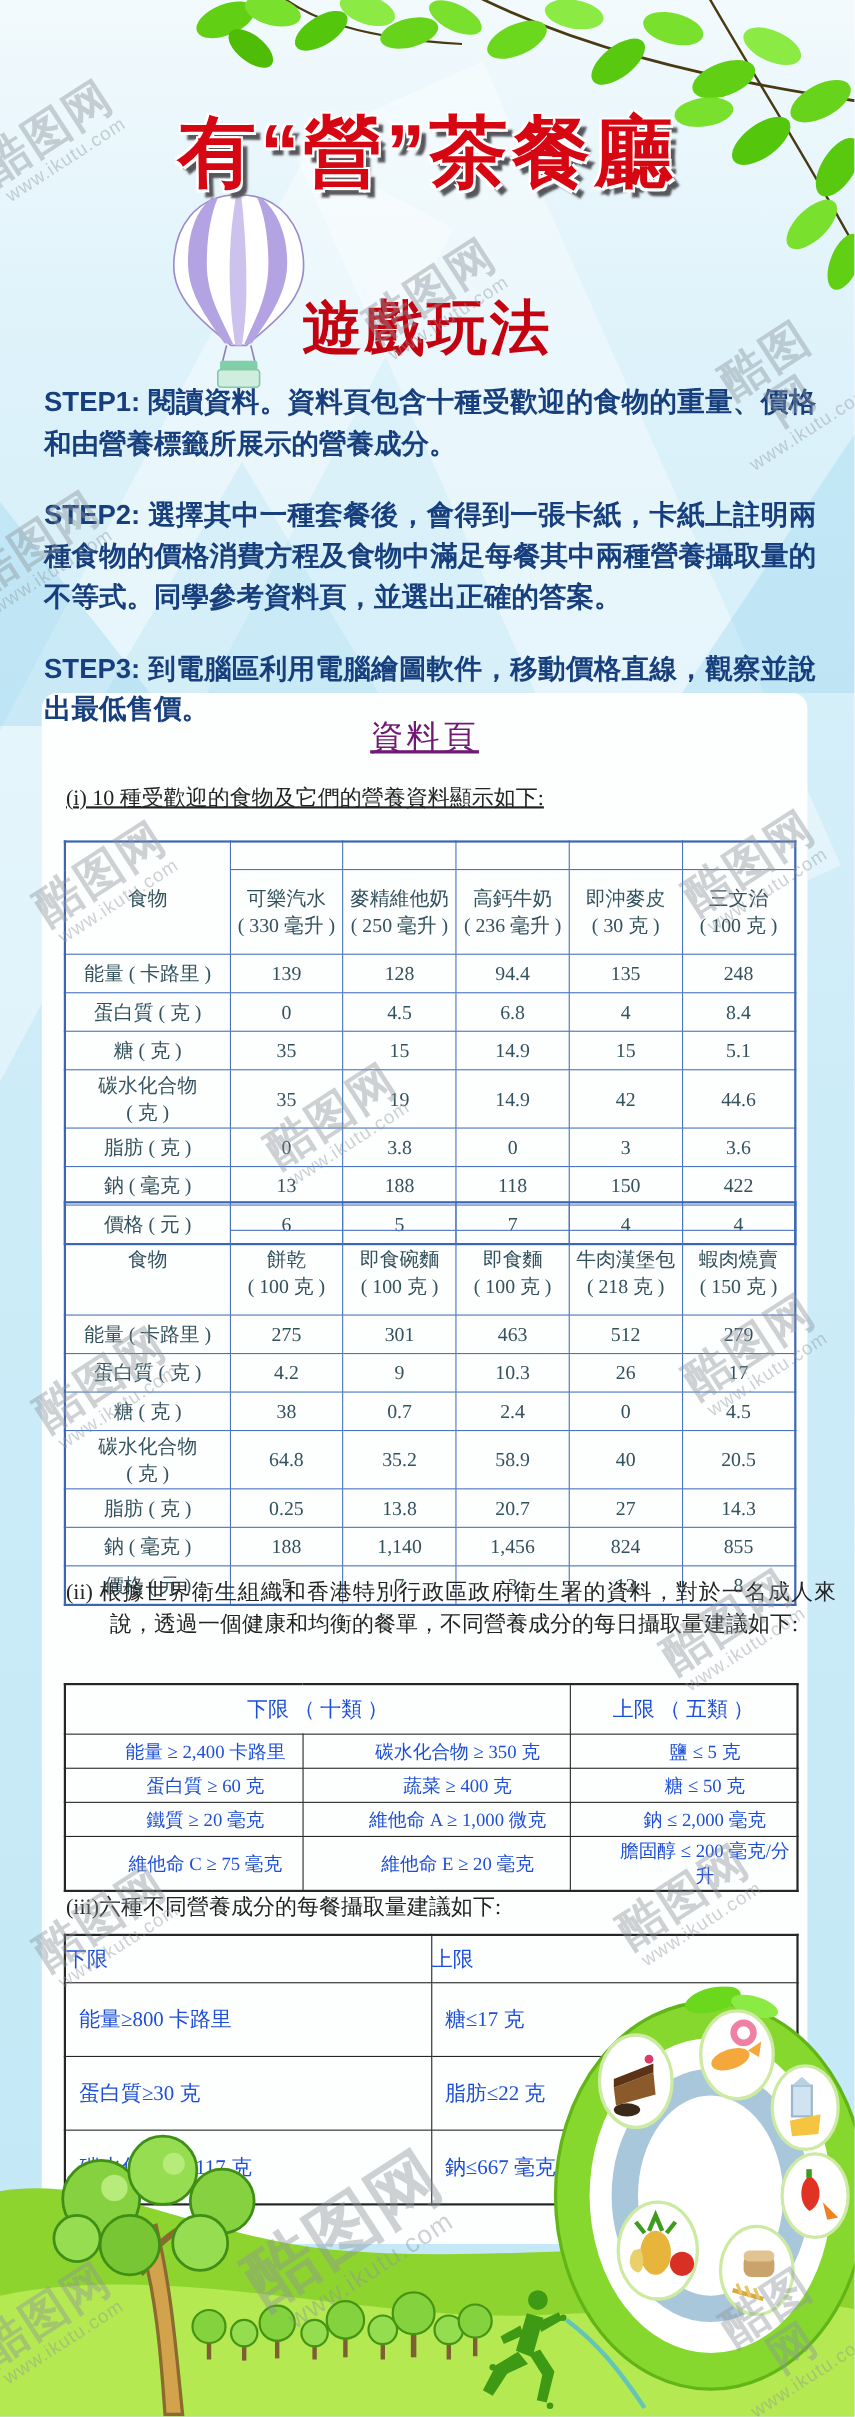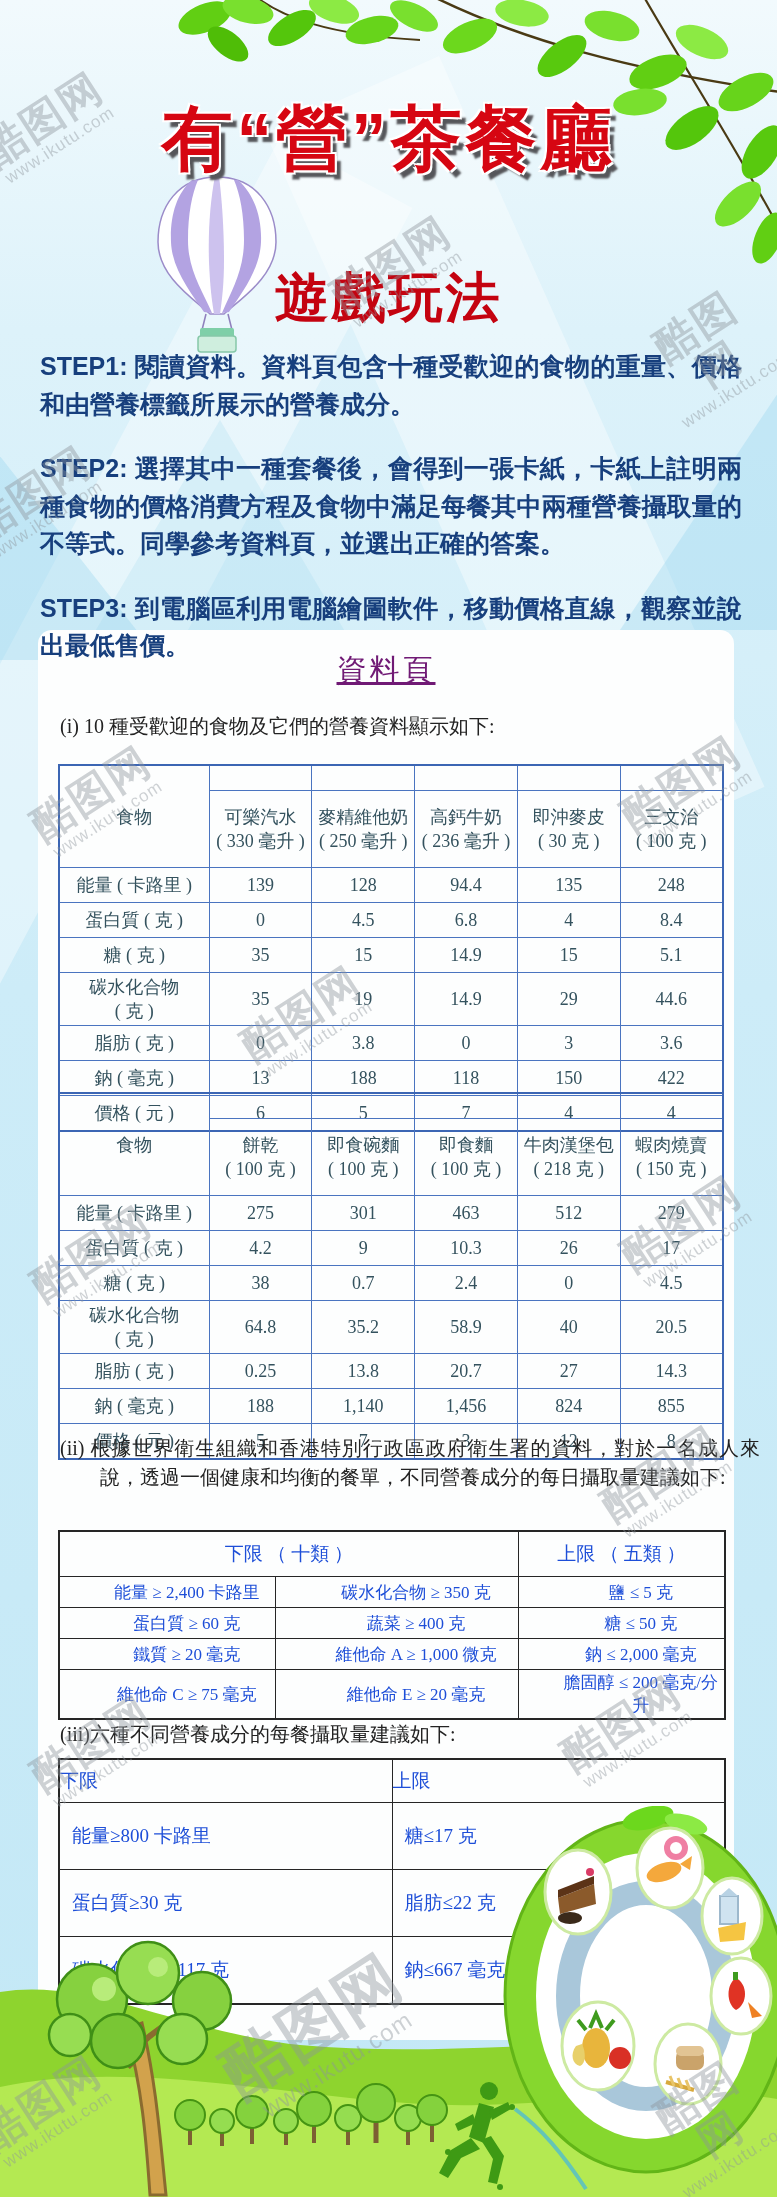--- a/index.html
+++ b/index.html
@@ -123,7 +123,7 @@
 
   <div class="panel">
     <div class="dp-title">資料頁</div>
-    <div class="item-line" style="top:82px;">(i)   10 種受歡迎的食物及它們的營養資料顯示如下:</div>
+    <div class="item-line" style="top:82px;text-decoration:underline;">(i)   10 種受歡迎的食物及它們的營養資料顯示如下:</div>
 
     <table class="blue-tbl" style="top:134px;">
       <colgroup>

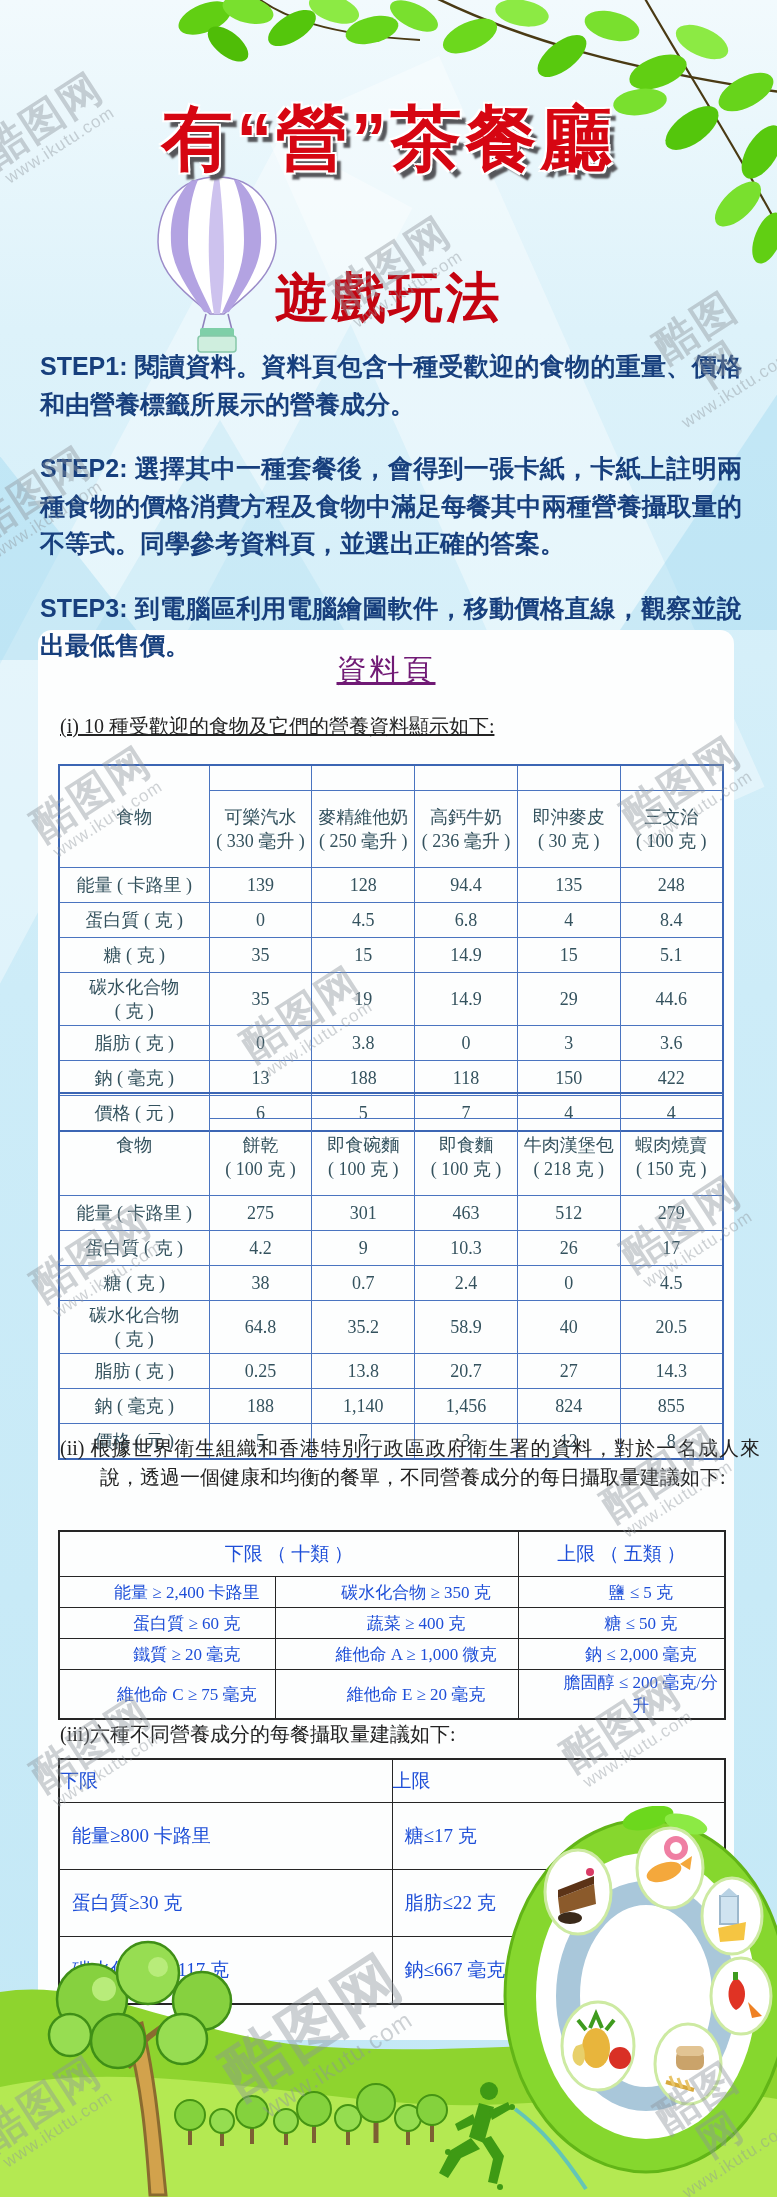--- a/index.html
+++ b/index.html
@@ -197,7 +197,7 @@
             <td>35</td>
             <td>19</td>
             <td>14.9</td>
-            <td>29</td>
+            <td>42</td>
             <td>44.6</td>
           </tr>
           <tr>

